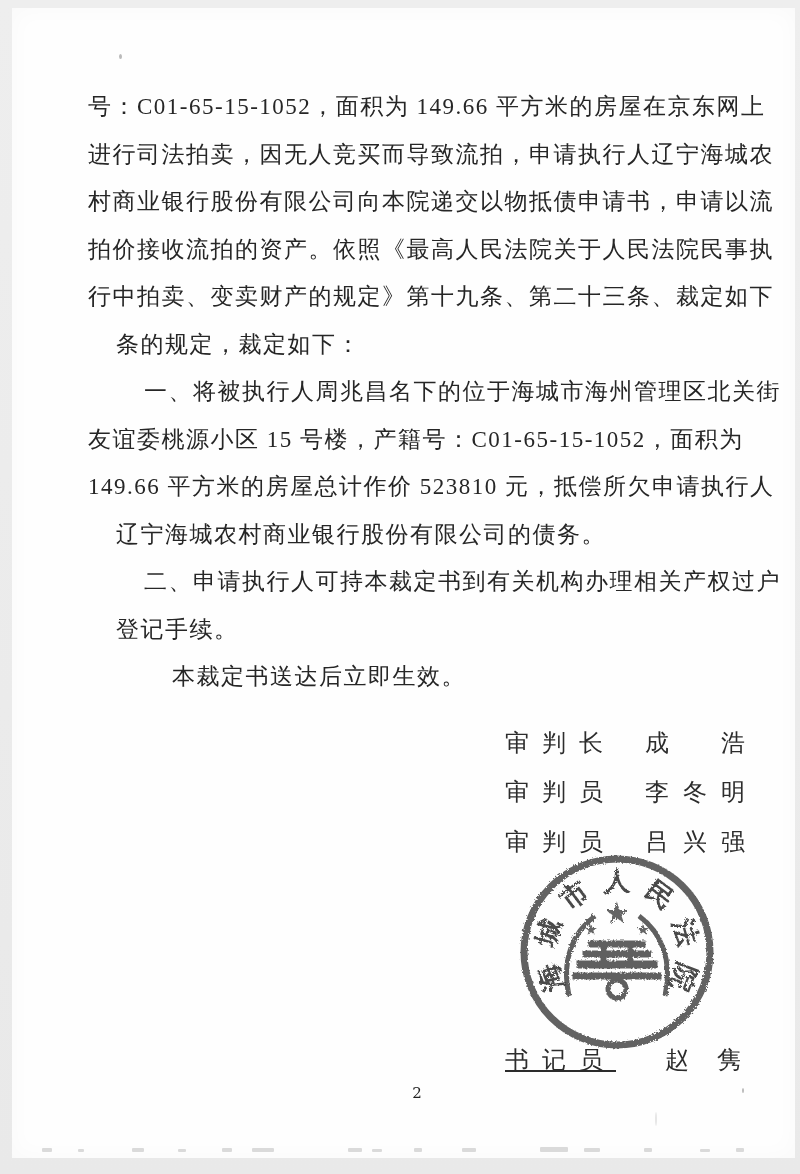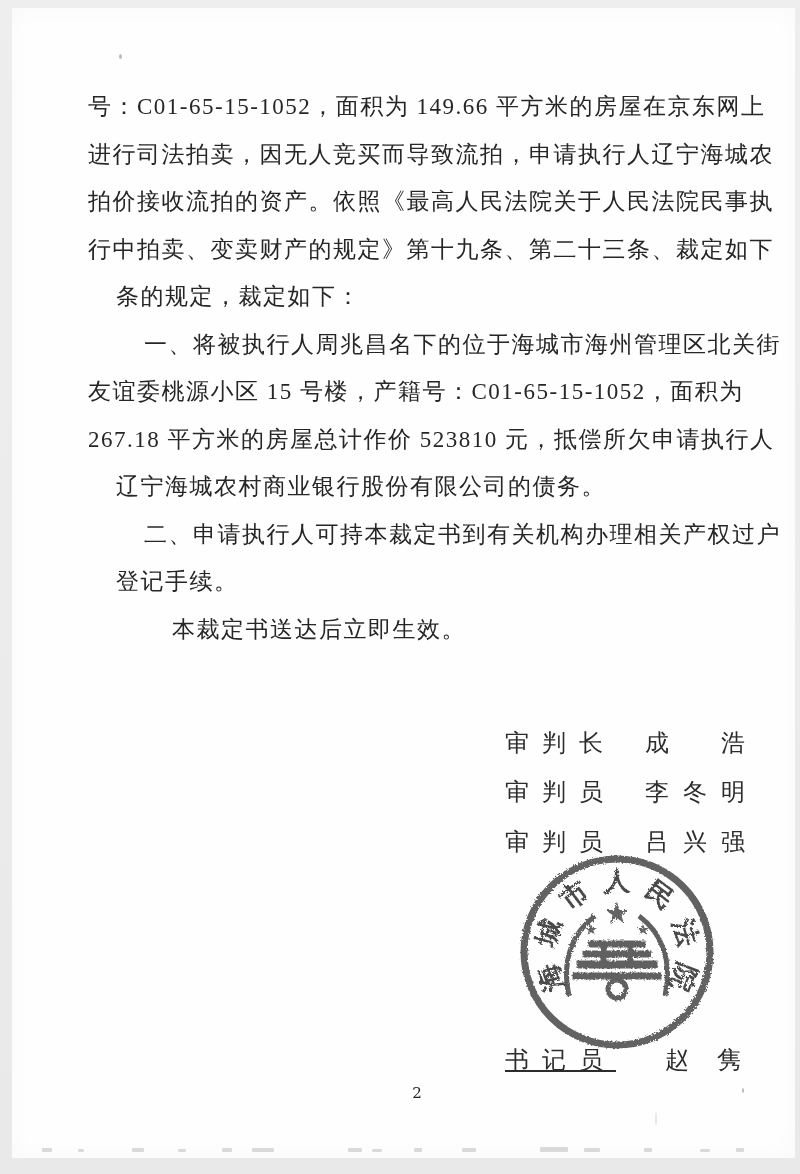--- a/index.html
+++ b/index.html
@@ -130,6 +130,7 @@
   <div class="body-text">
       <div class="line">号：C01-65-15-1052，面积为 149.66 平方米的房屋在京东网上</div>
       <div class="line">进行司法拍卖，因无人竞买而导致流拍，申请执行人辽宁海城农</div>
+      <div class="line">村商业银行股份有限公司向本院递交以物抵债申请书，申请以流</div>
       <div class="line">拍价接收流拍的资产。依照《最高人民法院关于人民法院民事执</div>
       <div class="line">行中拍卖、变卖财产的规定》第十九条、第二十三条、裁定如下</div>
       <div class="line last">条的规定，裁定如下：</div>

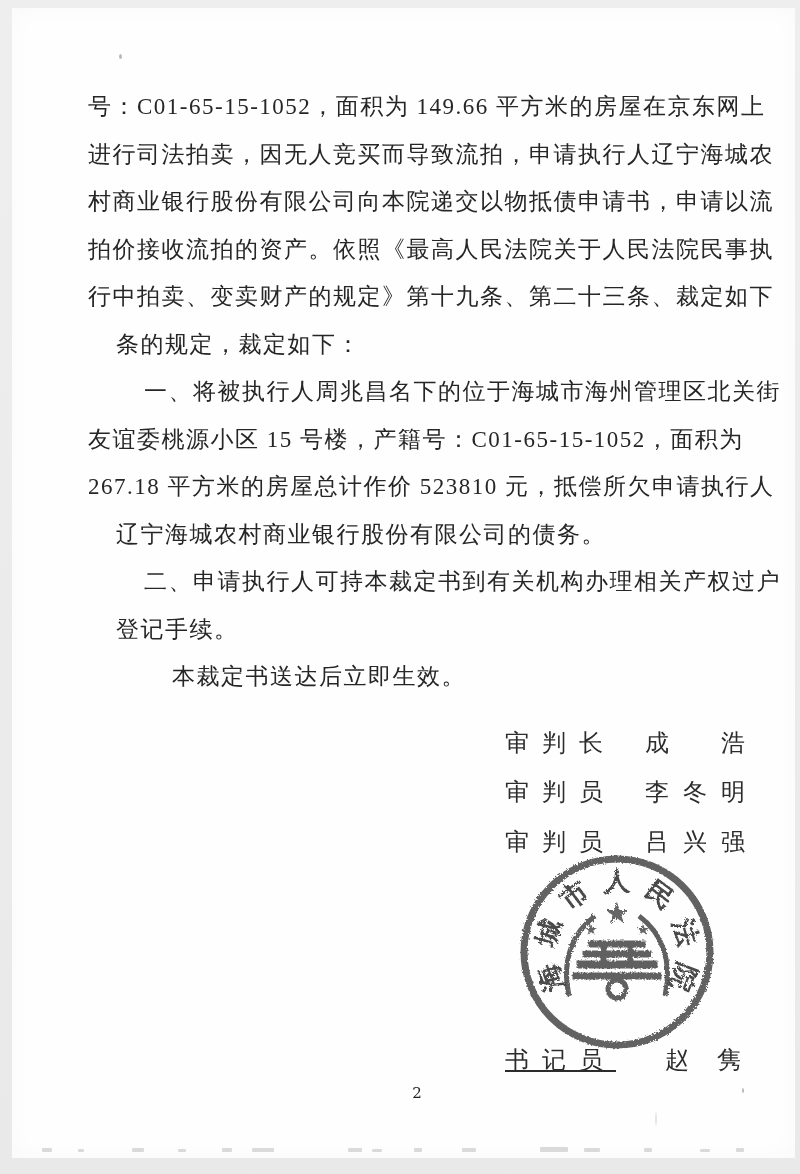--- a/index.html
+++ b/index.html
@@ -136,7 +136,7 @@
       <div class="line last">条的规定，裁定如下：</div>
       <div class="line indent">一、将被执行人周兆昌名下的位于海城市海州管理区北关街</div>
       <div class="line">友谊委桃源小区 15 号楼，产籍号：C01-65-15-1052，面积为</div>
-      <div class="line">267.18 平方米的房屋总计作价 523810 元，抵偿所欠申请执行人</div>
+      <div class="line">149.66 平方米的房屋总计作价 523810 元，抵偿所欠申请执行人</div>
       <div class="line last">辽宁海城农村商业银行股份有限公司的债务。</div>
       <div class="line indent">二、申请执行人可持本裁定书到有关机构办理相关产权过户</div>
       <div class="line last">登记手续。</div>

